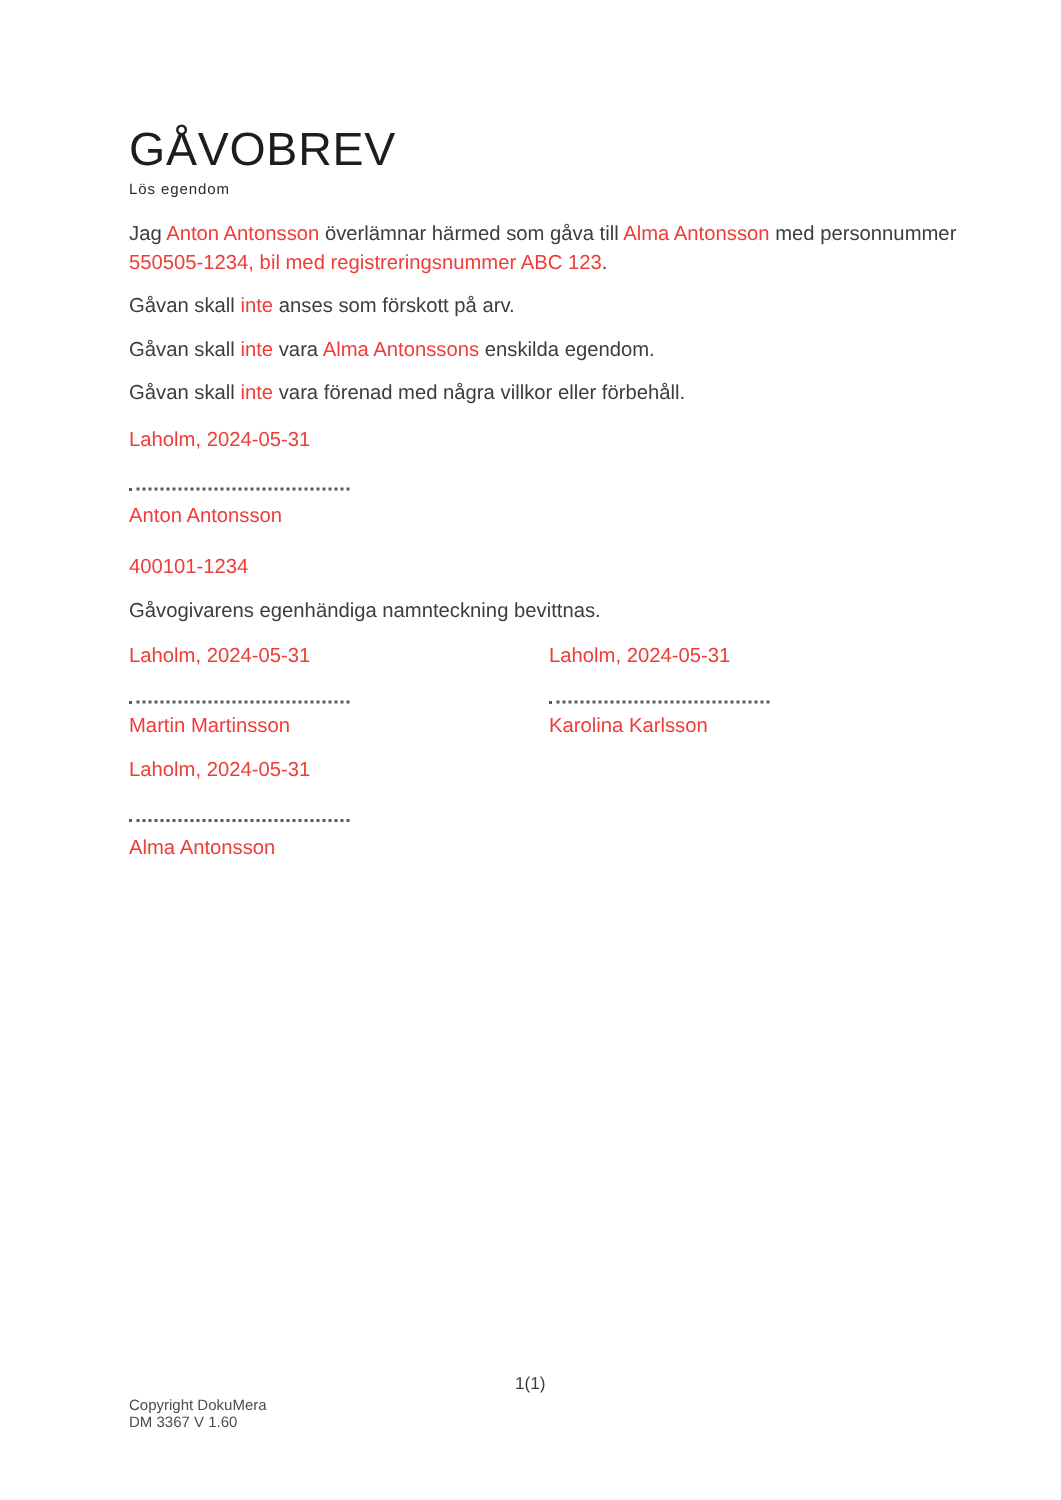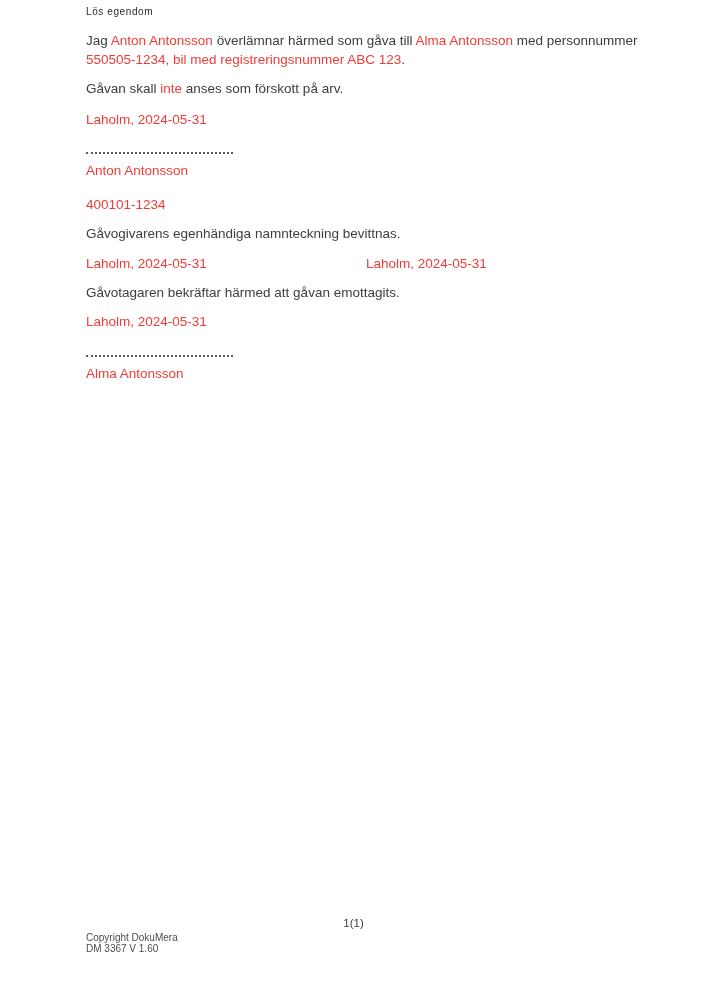--- a/index.html
+++ b/index.html
@@ -106,6 +106,7 @@
 <div class="page">
   <div class="content">
 
+    <h1 class="title">GÅVOBREV</h1>
     <div class="subtitle">Lös egendom</div>
 
     <p class="body intro"><span>Jag </span><span class="red">Anton Antonsson</span><span> överlämnar härmed som gåva till </span><span class="red">Alma Antonsson</span><span> med personnummer</span><br><span class="red">550505-1234, bil med registreringsnummer ABC 123</span><span>.</span></p>

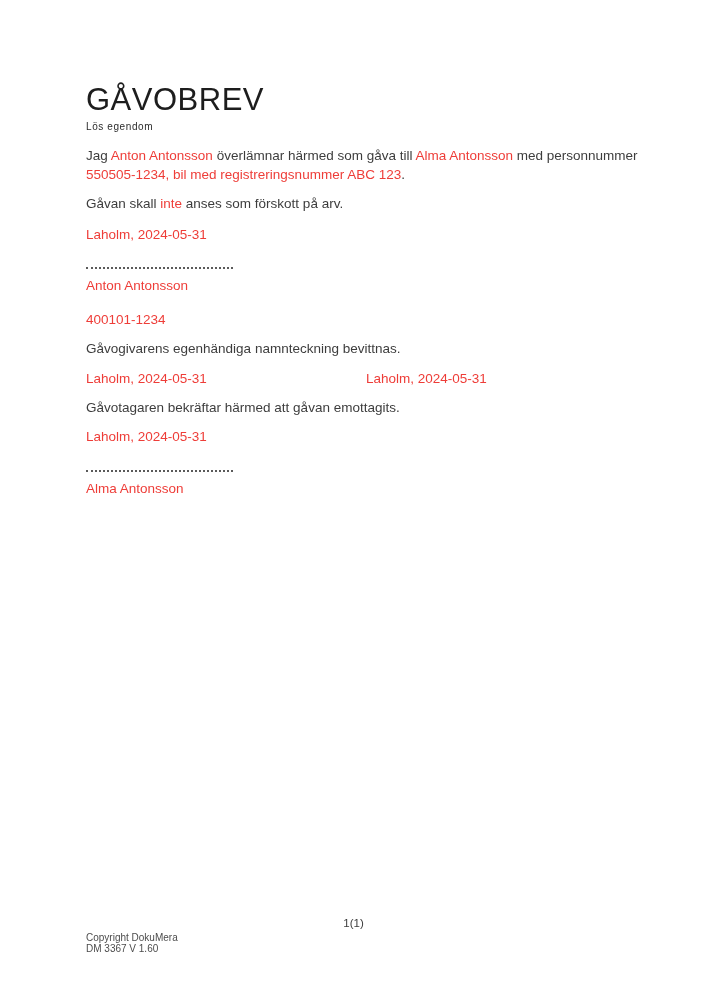--- a/index.html
+++ b/index.html
@@ -113,6 +113,7 @@
 
     <p class="body"><span>Gåvan skall </span><span class="red">inte</span><span> anses som förskott på arv.</span></p>
 
+    <p class="body"><span>Gåvan skall </span><span class="red">inte</span><span> vara </span><span class="red">Alma Antonssons</span><span> enskilda egendom.</span></p>
 
 
     <div class="place-date red">Laholm, 2024-05-31</div>

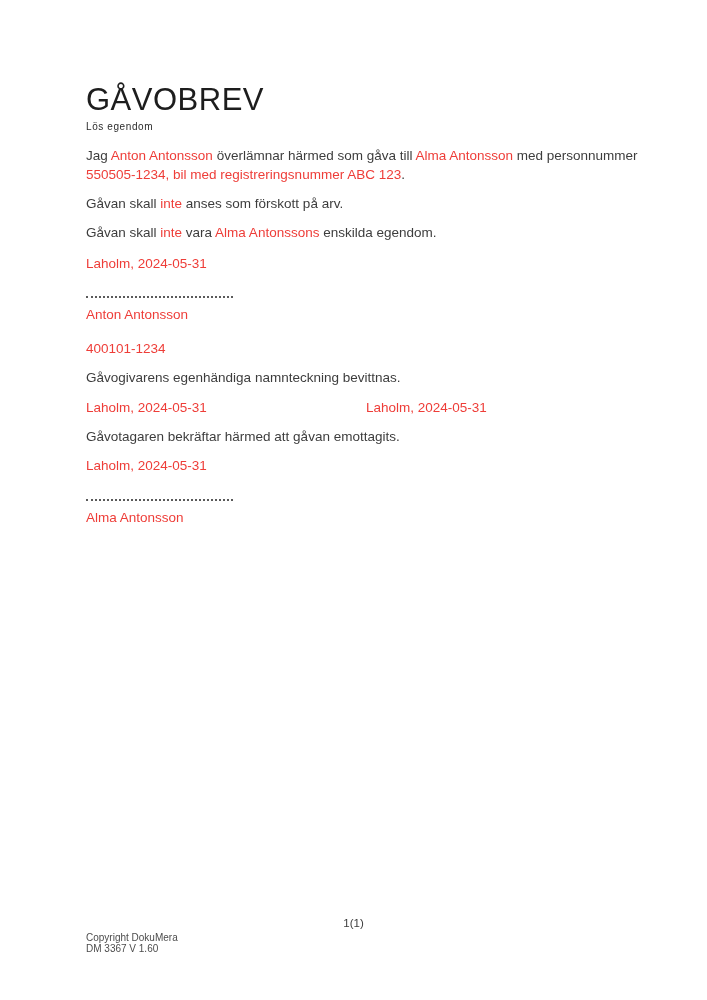--- a/index.html
+++ b/index.html
@@ -115,6 +115,7 @@
 
     <p class="body"><span>Gåvan skall </span><span class="red">inte</span><span> vara </span><span class="red">Alma Antonssons</span><span> enskilda egendom.</span></p>
 
+    <p class="body"><span>Gåvan skall </span><span class="red">inte</span><span> vara förenad med några villkor eller förbehåll.</span></p>
 
     <div class="place-date red">Laholm, 2024-05-31</div>
 

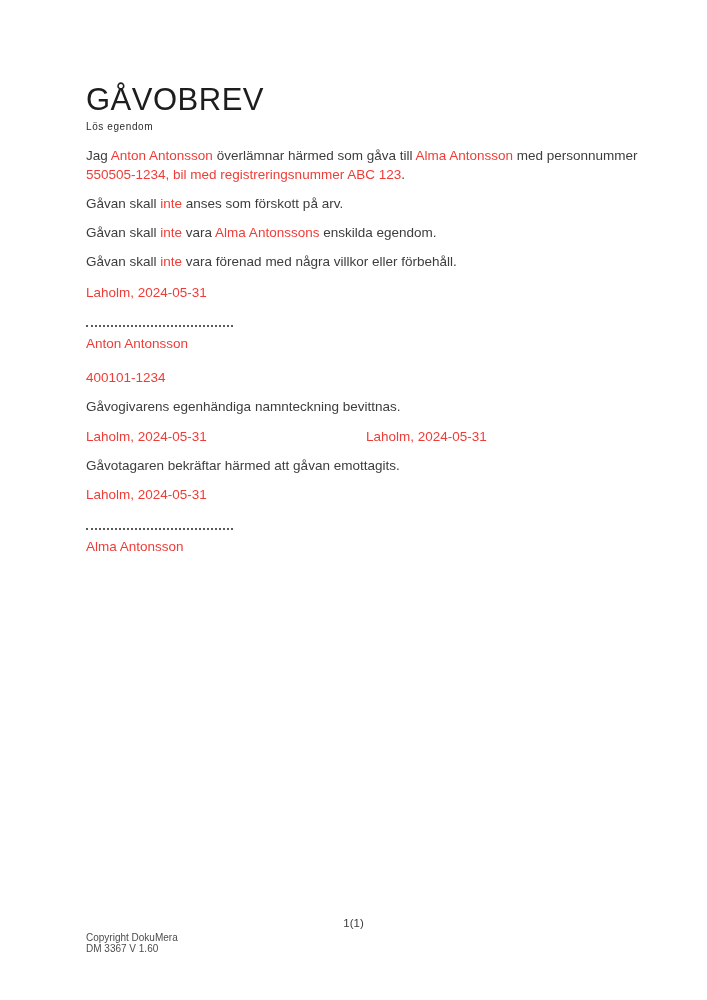--- a/index.html
+++ b/index.html
@@ -132,6 +132,16 @@
       <div class="col red">Laholm, 2024-05-31</div>
     </div>
 
+    <div class="two-col sig-row">
+      <div class="col">
+        <div class="dotline"></div>
+        <div class="sig-name red">Martin Martinsson</div>
+      </div>
+      <div class="col">
+        <div class="dotline"></div>
+        <div class="sig-name red">Karolina Karlsson</div>
+      </div>
+    </div>
 
     <p class="body heading-gap14">Gåvotagaren bekräftar härmed att gåvan emottagits.</p>
 

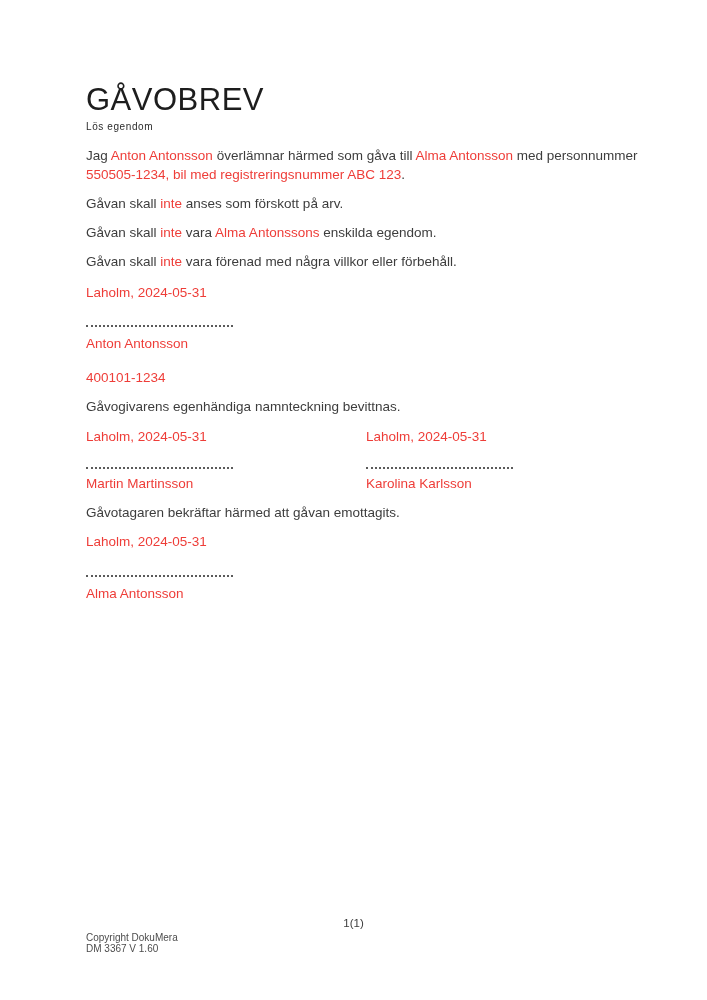--- a/index.html
+++ b/index.html
@@ -143,7 +143,6 @@
       </div>
     </div>
 
-    <p class="body heading-gap14">Gåvotagaren bekräftar härmed att gåvan emottagits.</p>
 
     <div class="place-date red pd-gap10">Laholm, 2024-05-31</div>
 

